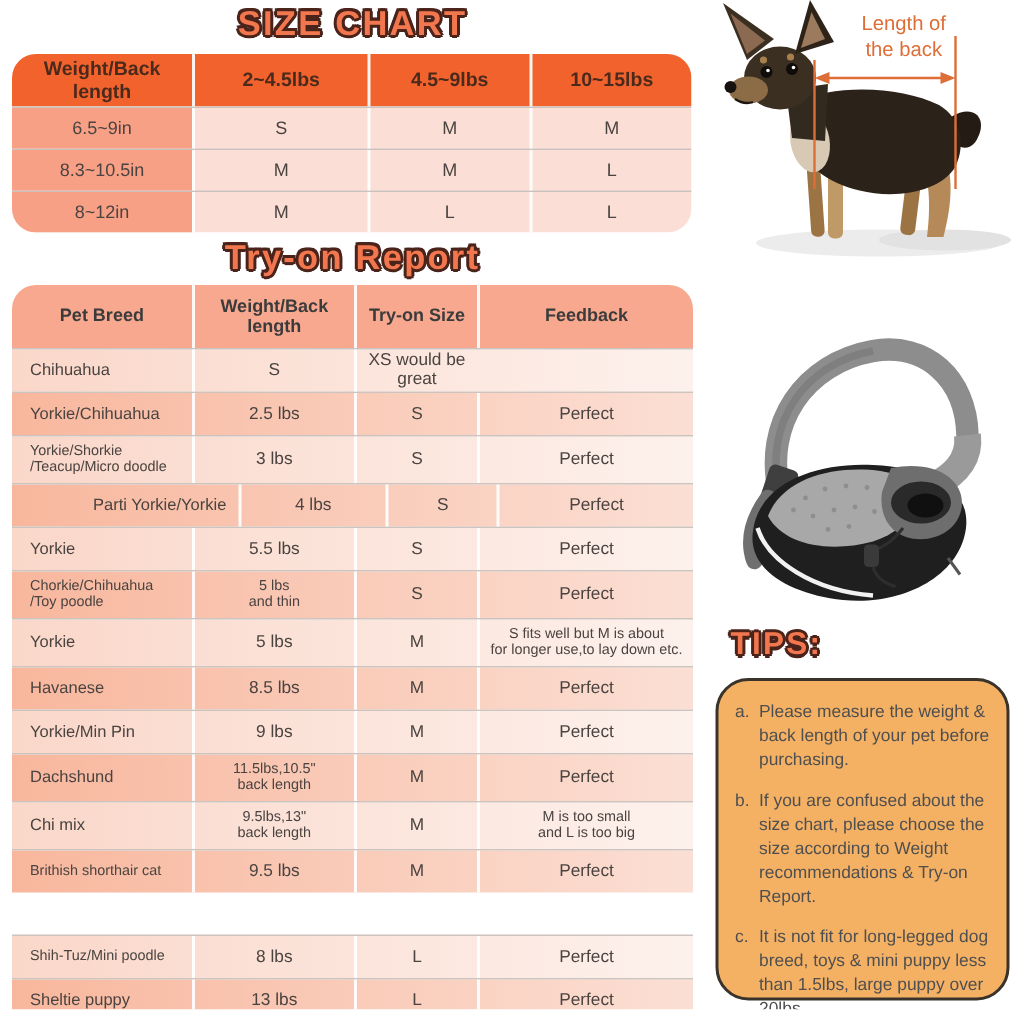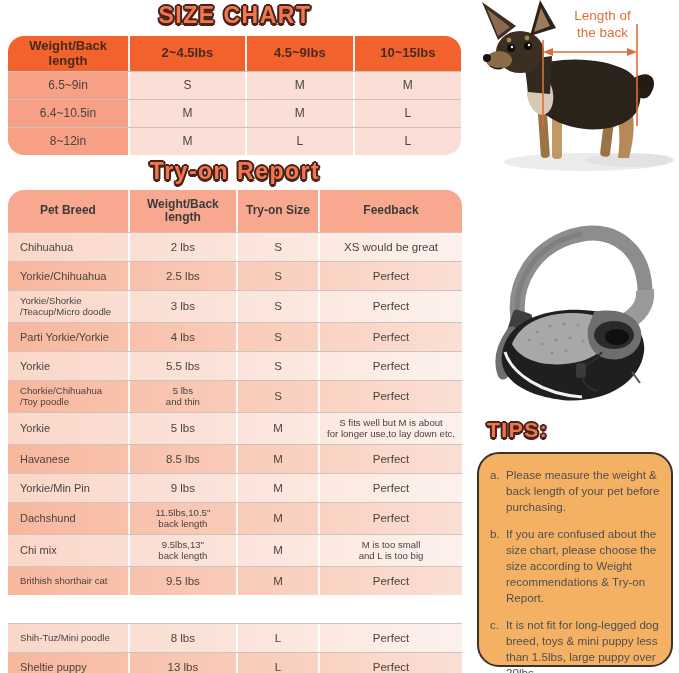--- a/index.html
+++ b/index.html
@@ -78,7 +78,7 @@
         <div class="t-cell">M</div>
       </div>
       <div class="t-row sc-row">
-        <div class="t-cell c0">6.4~10.5in</div>
+        <div class="t-cell c0">8.3~10.5in</div>
         <div class="t-cell">M</div>
         <div class="t-cell">M</div>
         <div class="t-cell">L</div>

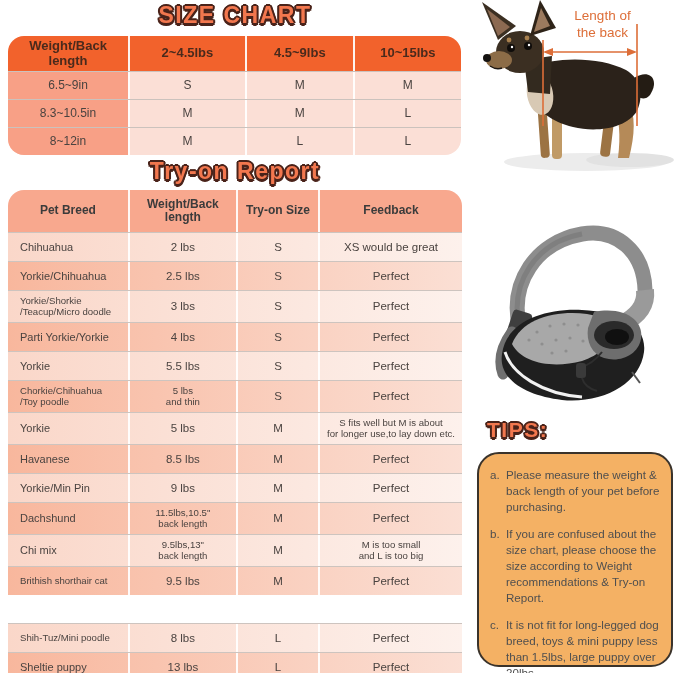--- a/index.html
+++ b/index.html
@@ -145,7 +145,6 @@
       </div>
       <div class="t-row lt" style="height: 28px;">
         <div class="t-cell left">Chihuahua</div>
-        <div class="t-cell">2 lbs</div>
         <div class="t-cell">S</div>
         <div class="t-cell">XS would be great</div>
       </div>

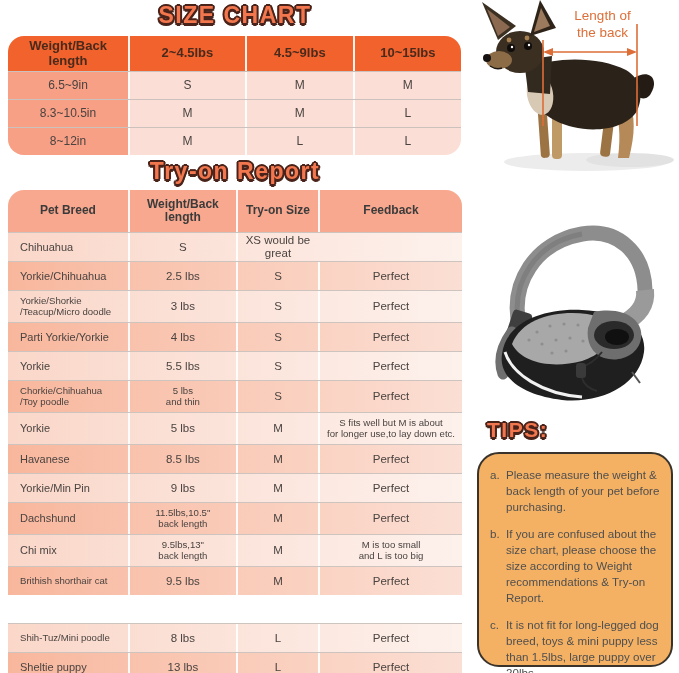--- a/index.html
+++ b/index.html
@@ -161,7 +161,7 @@
         <div class="t-cell">S</div>
         <div class="t-cell">Perfect</div>
       </div>
-      <div class="t-row dk" style="height: 28px;">
+      <div class="t-row dk" style="height: 28px; padding-left: 42px;">
         <div class="t-cell left">Parti Yorkie/Yorkie</div>
         <div class="t-cell">4 lbs</div>
         <div class="t-cell">S</div>

